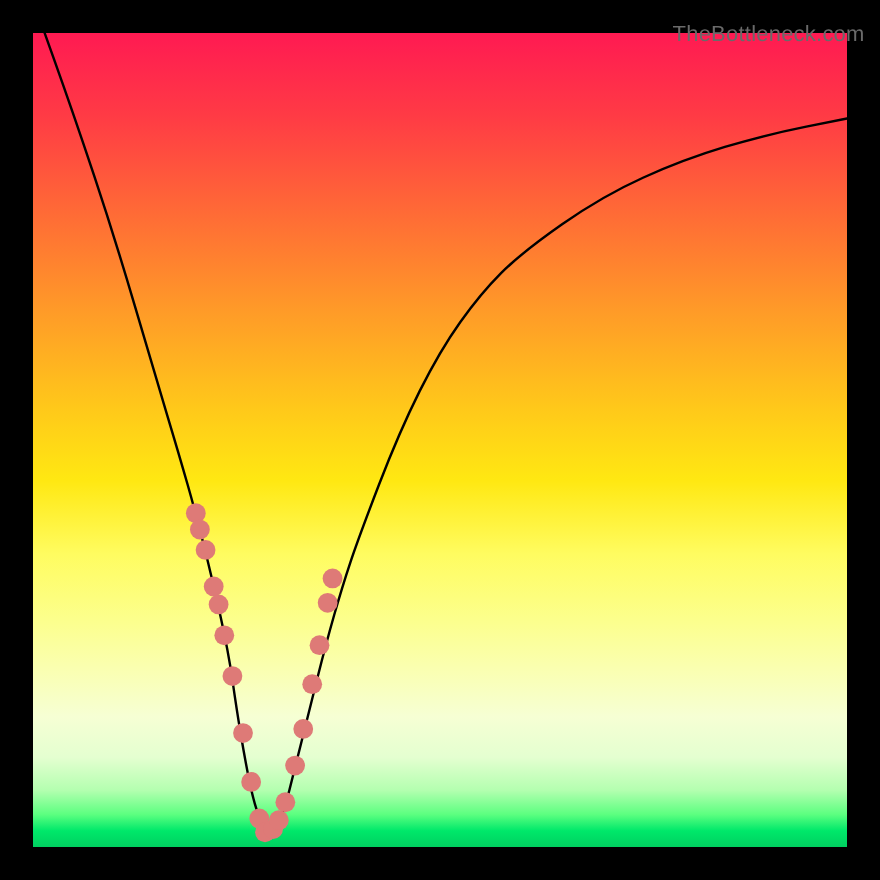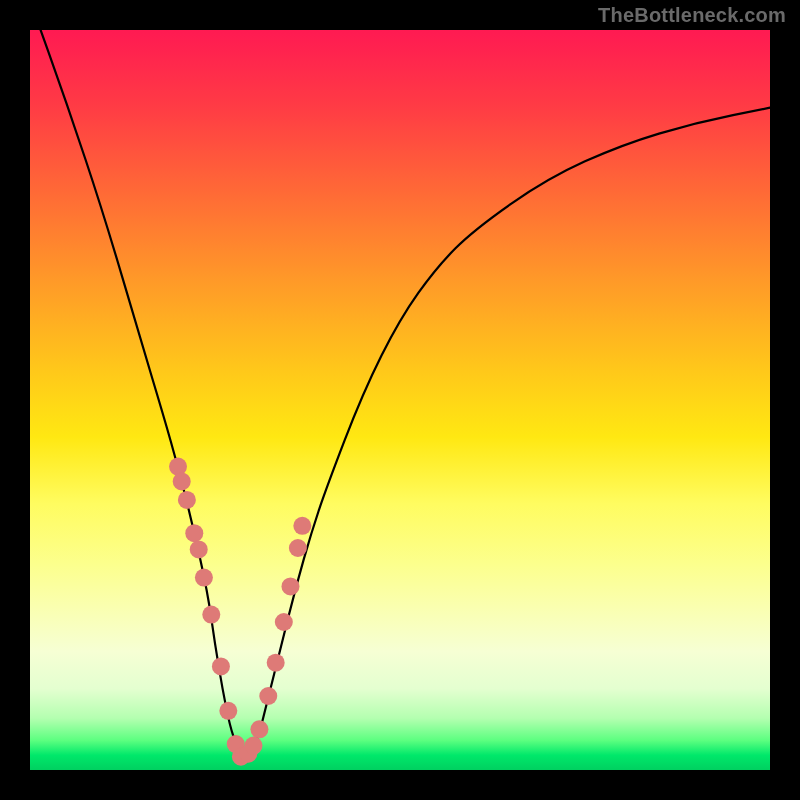--- a/index.html
+++ b/index.html
@@ -41,11 +41,11 @@
   }
   .watermark {
     position: absolute;
-    top: 4px;
+    top: 20px;
     right: 14px;
     color: #6a6a6a;
     font-size: 20px;
-    font-weight: 700;
+    font-weight: 400;
     letter-spacing: 0.2px;
     user-select: none;
     margin-left: 28px;

